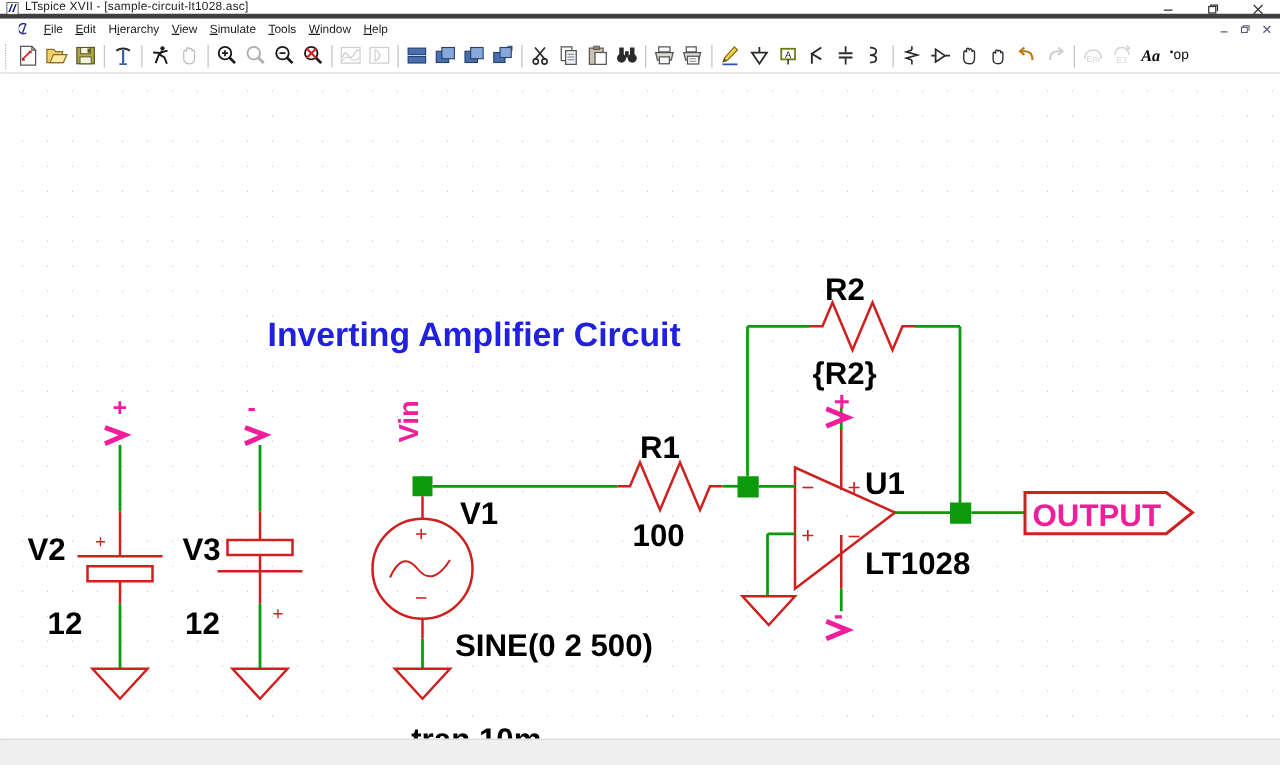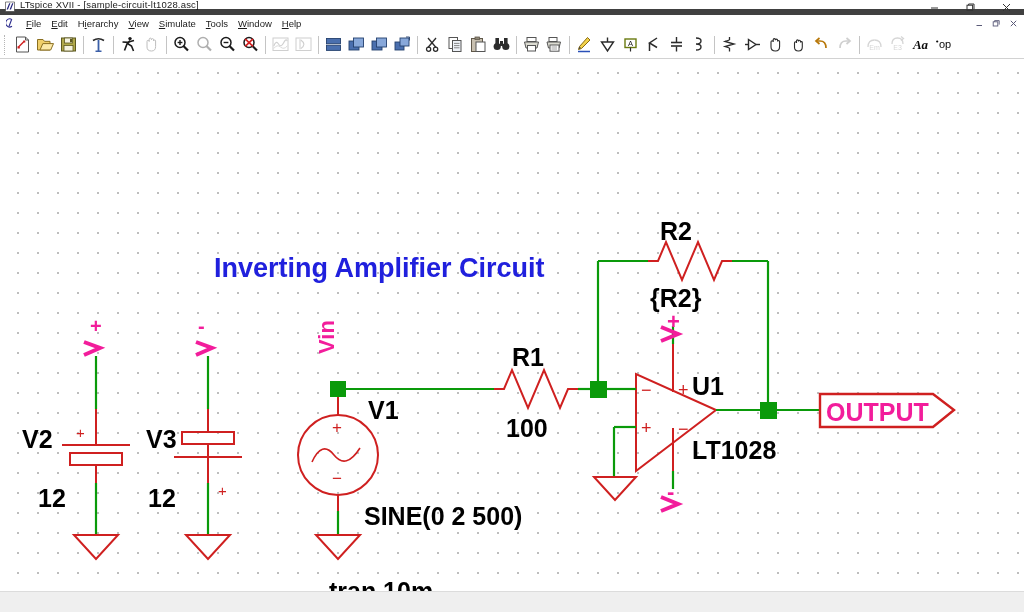--- a/index.html
+++ b/index.html
@@ -19,7 +19,7 @@
     align-items: center;
     padding-left: 4px;
     position: relative;
-    border-bottom: 6px solid #404040;
+    border-bottom: 4px solid #404040;
   }
   .tb-icon {
     width: 12px; height: 12px;

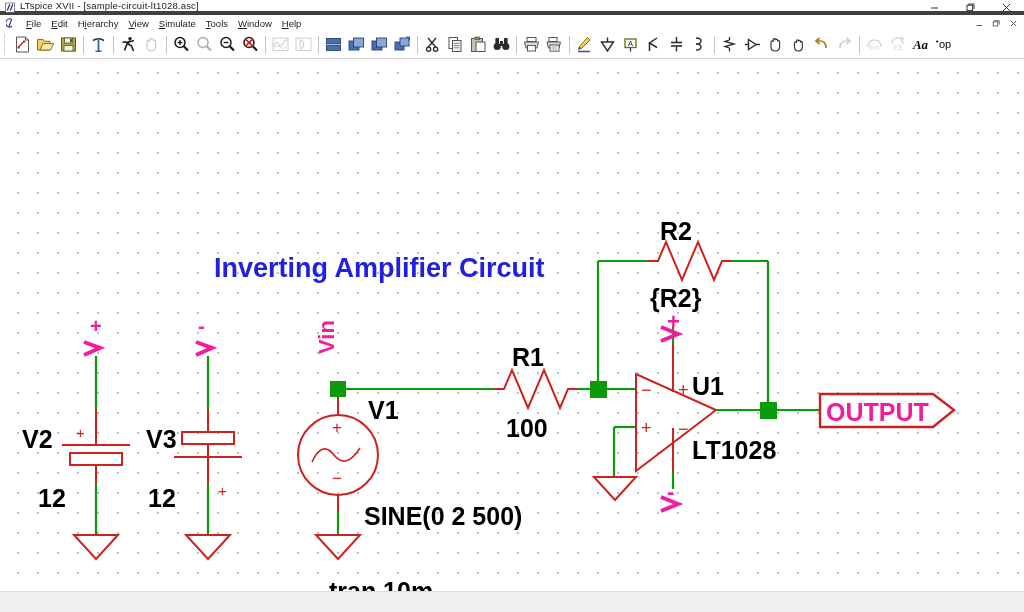--- a/index.html
+++ b/index.html
@@ -55,7 +55,7 @@
     background: #ffffff;
     display: flex;
     align-items: center;
-    padding-left: 4px;
+    padding-left: 13px;
     position: relative;
   }
   .menu-sysicon {

